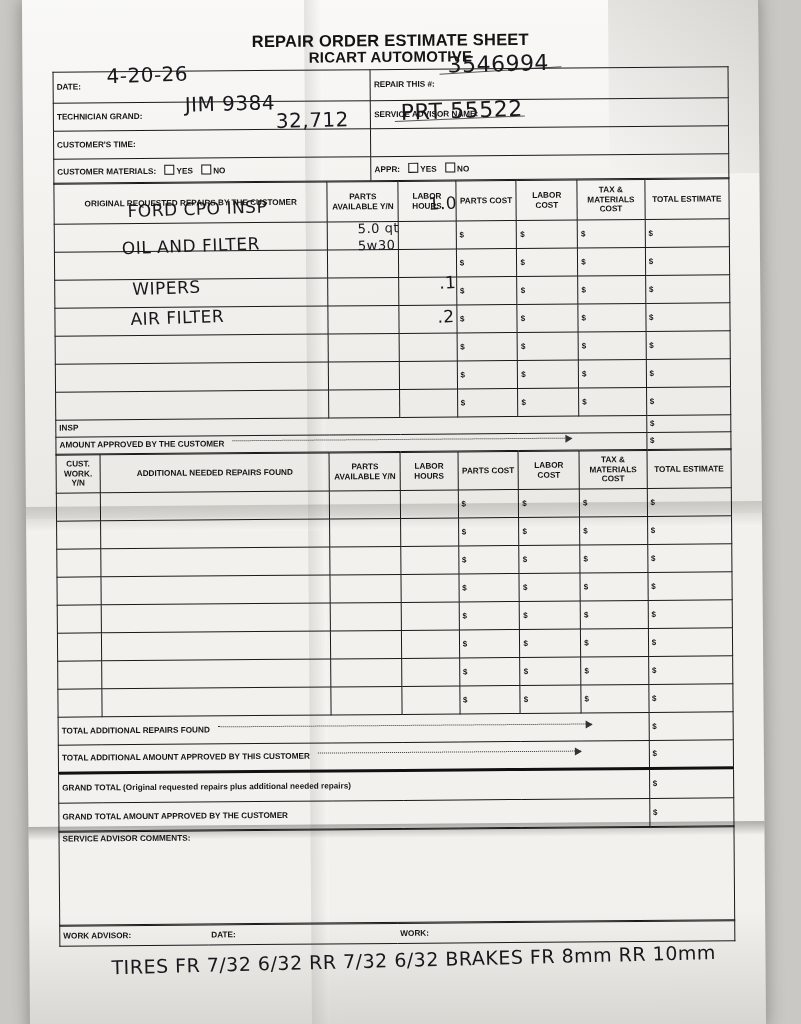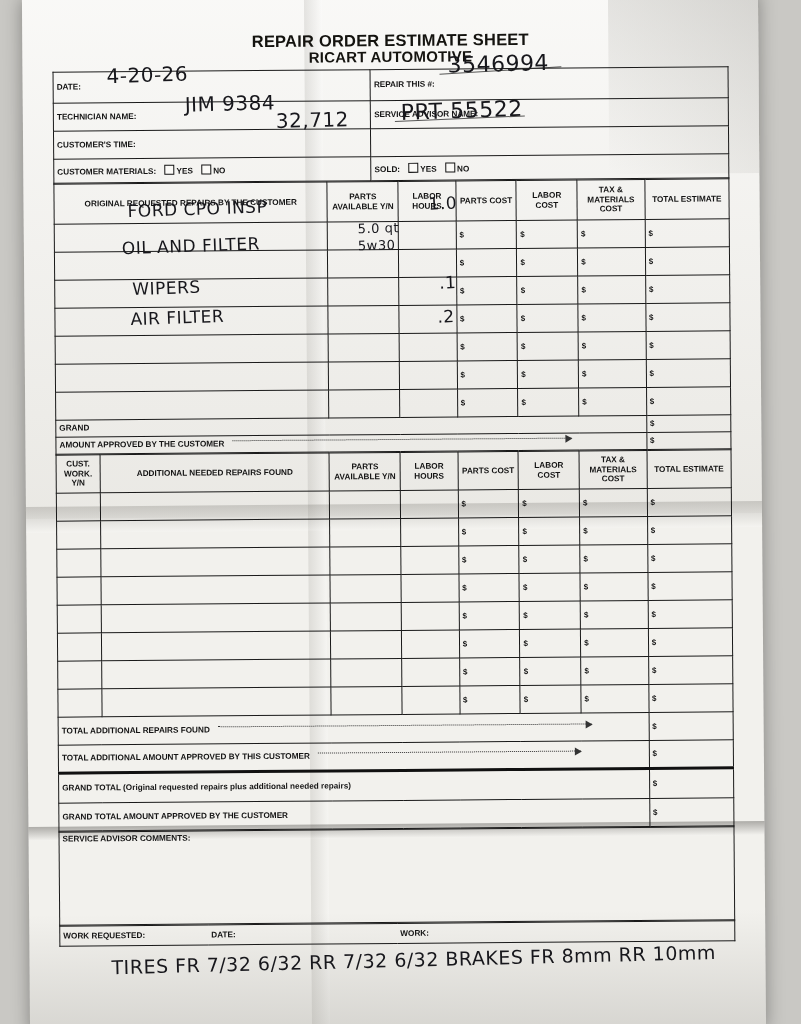--- a/index.html
+++ b/index.html
@@ -182,7 +182,7 @@
         </tr>
         <tr>
           <td style="height:23px;">
-            <span class="lbl">TECHNICIAN NAME:</span>
+            <span class="lbl">TECHNICIAN GRAND:</span>
           </td>
           <td style="height:23px;">
             <span class="lbl">SERVICE ADVISOR NAME:</span>

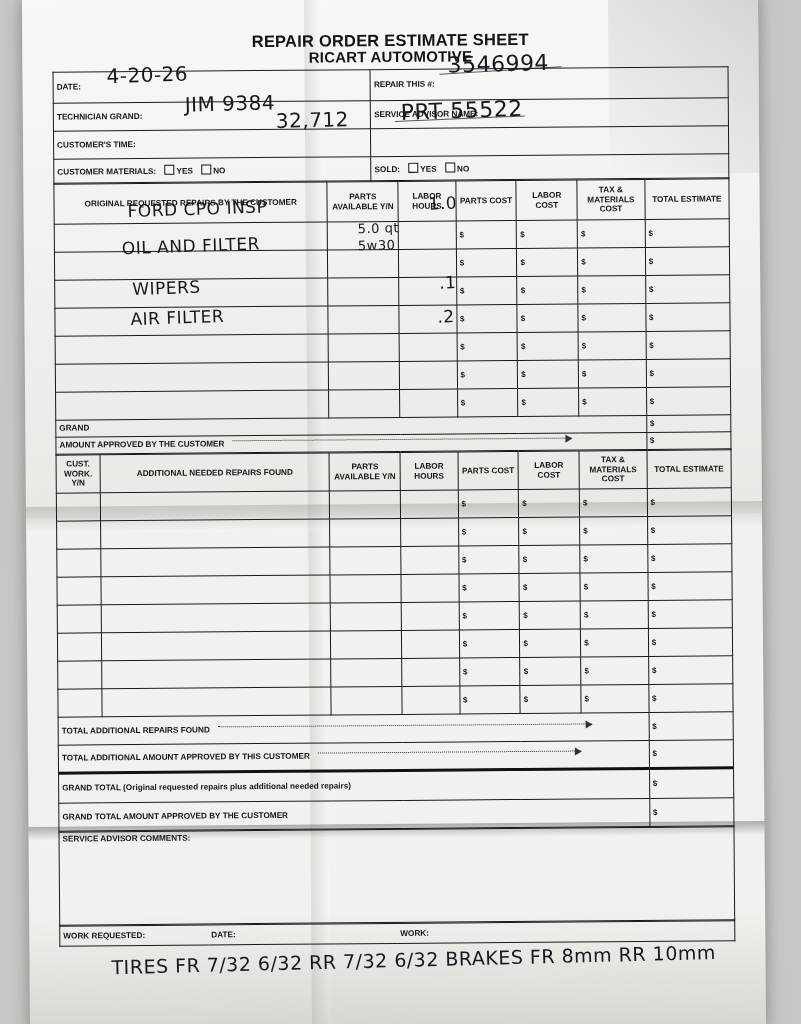--- a/index.html
+++ b/index.html
@@ -201,7 +201,7 @@
             <span class="chk"></span><span class="lbl">NO</span>
           </td>
           <td style="height:19px;">
-            <span class="lbl">SOLD:</span>
+            <span class="lbl">APPR:</span>
             <span class="chk"></span><span class="lbl">YES</span>
             <span class="chk"></span><span class="lbl">NO</span>
           </td>

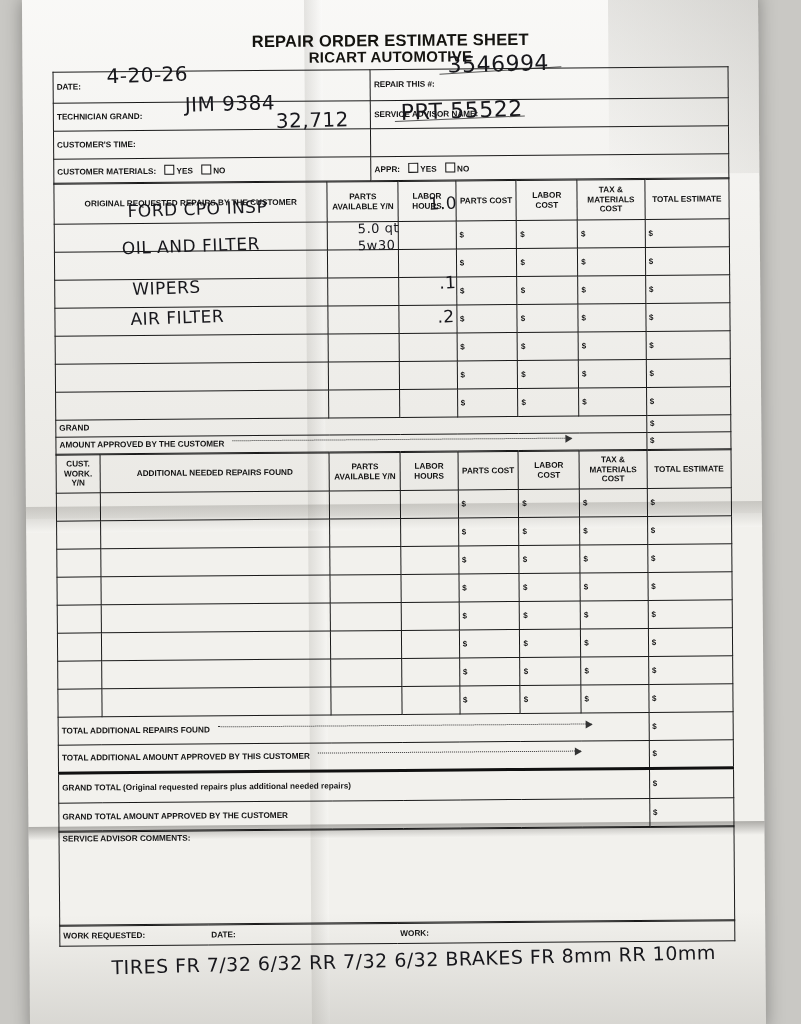--- a/index.html
+++ b/index.html
@@ -294,7 +294,7 @@
         </tr>
         <tr style="height:17px;">
           <td colspan="6">
-            <span>GRAND</span>
+            <span>INSP</span>
           </td>
           <td class="dollar">$</td>
         </tr>

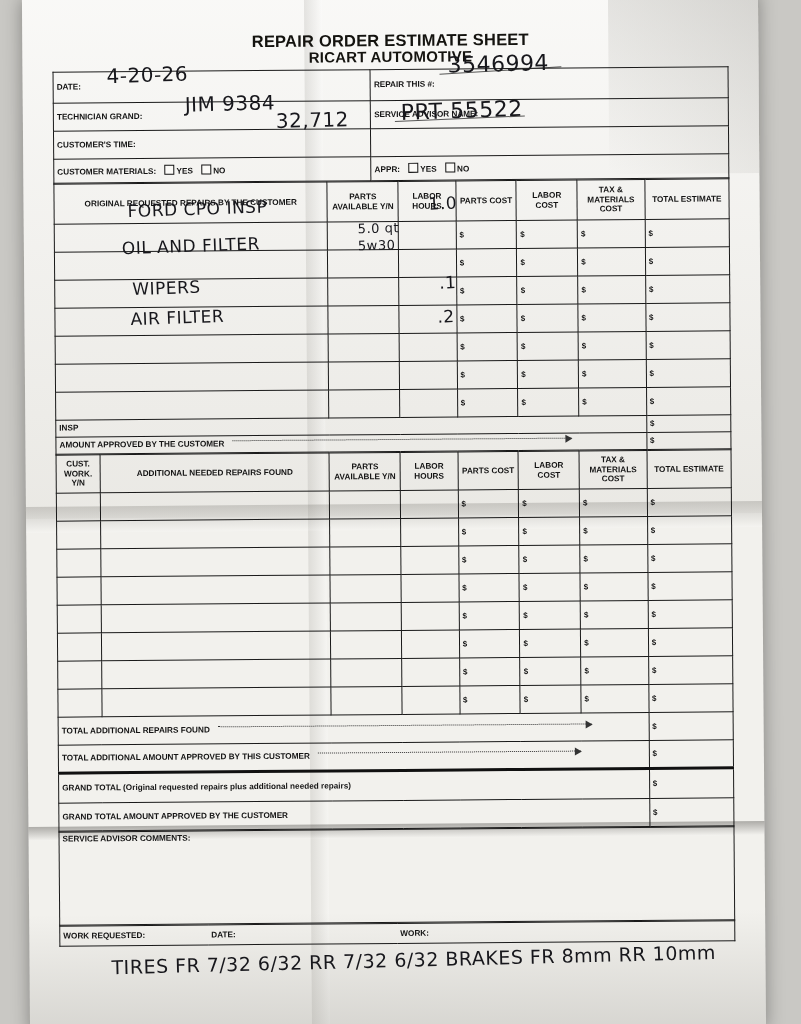--- a/index.html
+++ b/index.html
@@ -458,7 +458,7 @@
         <tbody>
             <tr style="height:20px;">
           <td style="border-right:none;">
-            <span>WORK REQUESTED:</span>
+            <span>WORK ADVISOR:</span>
           </td>
           <td style="border-left:none;border-right:none;">
             <span>DATE:</span>

